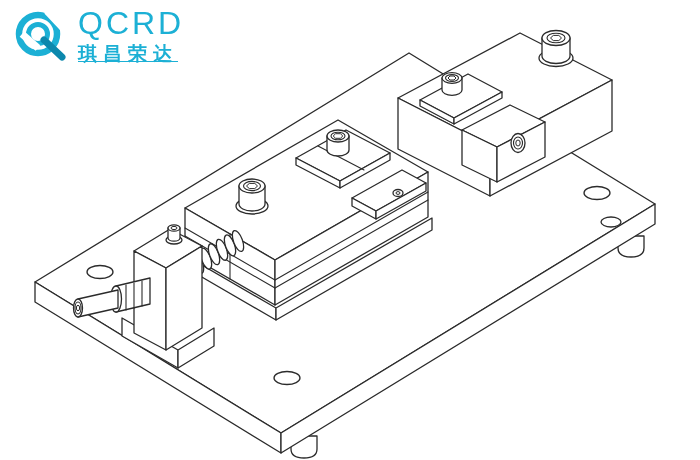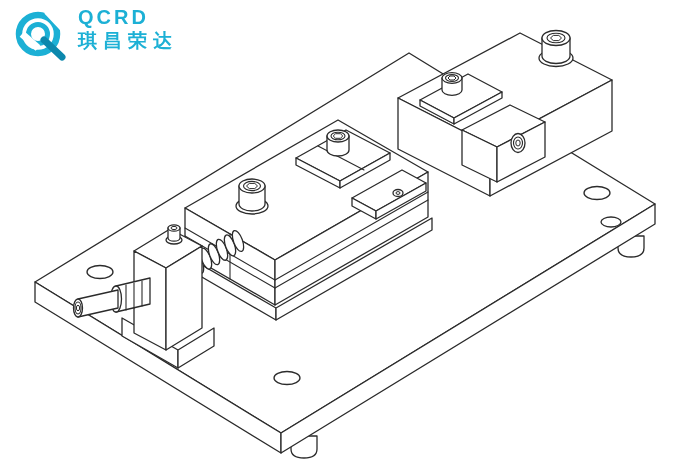--- a/index.html
+++ b/index.html
@@ -20,7 +20,7 @@
   .logo-mark{color:var(--logo-color);}
   .logo-text-block{display:flex;flex-direction:column;line-height:1.05;padding-top:2px;}
   .logo-title{
-    font-size:20px;font-weight:bold;color:var(--logo-color);
+    font-size:32px;font-weight:normal;color:var(--logo-color);
     letter-spacing:3px;
   }
   .logo-sub{

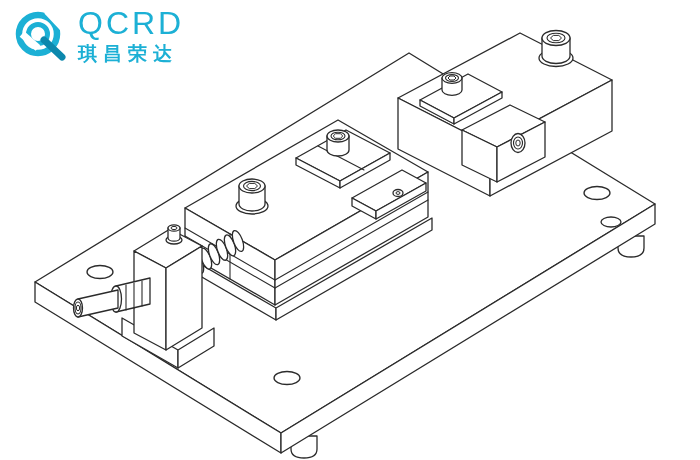--- a/index.html
+++ b/index.html
@@ -27,6 +27,7 @@
     font-size:19px;font-weight:bold;color:var(--logo-color);
     letter-spacing:6px;margin-top:3px;
     font-family:"Liberation Sans","DejaVu Sans",sans-serif;
+    text-decoration:underline;
   }
   .drawing{position:absolute;top:0;left:0;z-index:1;}
   .ln{fill:#ffffff;stroke:var(--ink);stroke-width:1.3;stroke-linejoin:round;stroke-linecap:round;}

